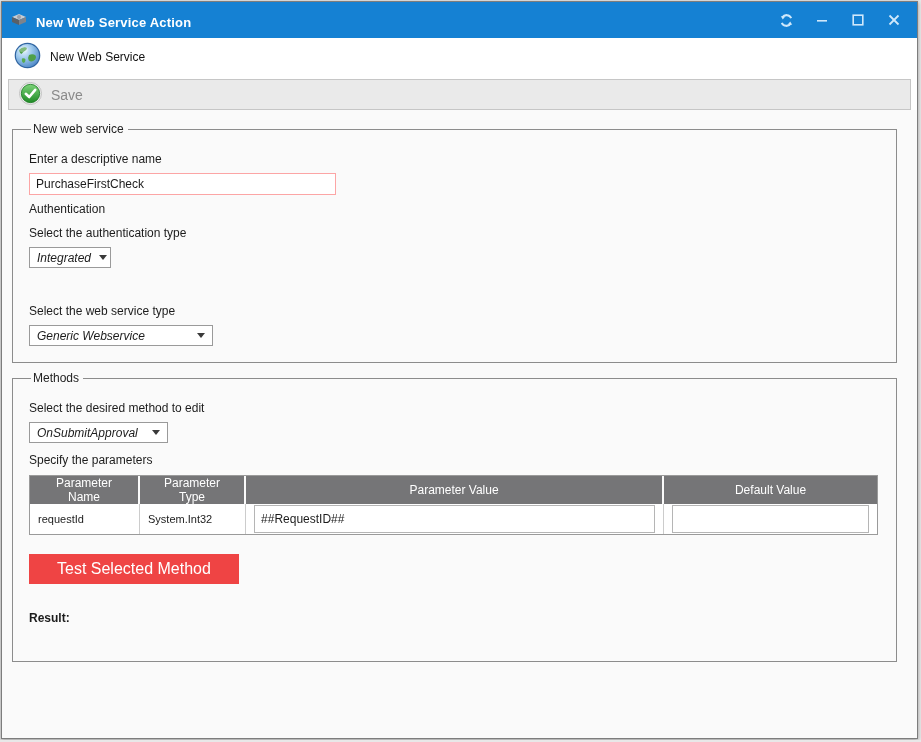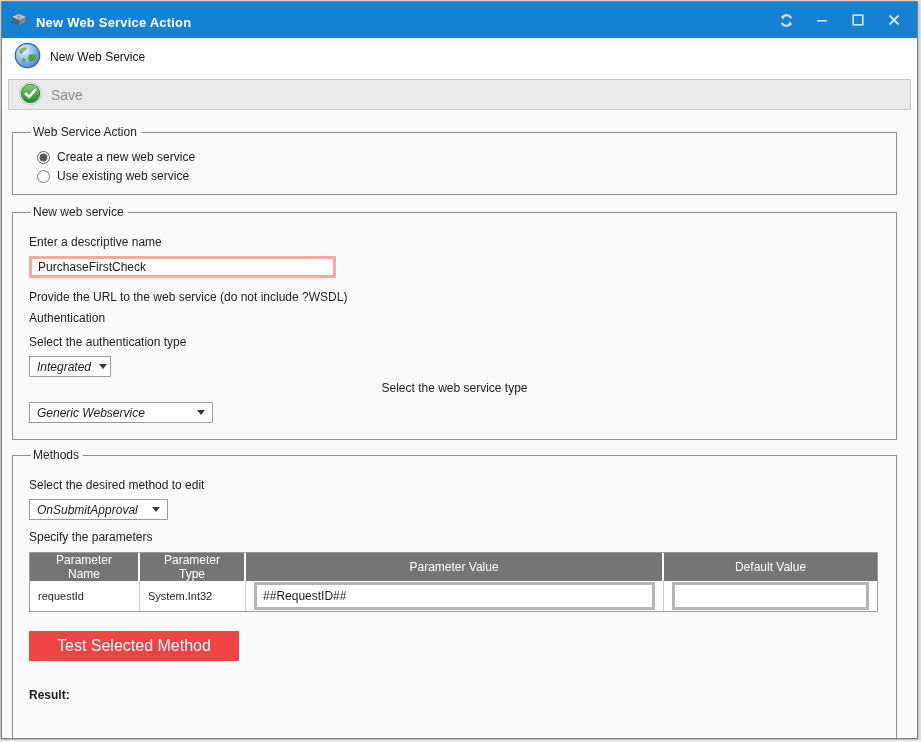--- a/index.html
+++ b/index.html
@@ -234,17 +234,6 @@
 
   <div class="content">
 
-    <fieldset style="padding-bottom:6px;">
-      <legend>Web Service Action</legend>
-      <div class="radio-row">
-        <input type="radio" name="ws-action" checked="" style="">
-        <span>Create a new web service</span>
-      </div>
-      <div class="radio-row">
-        <input type="radio" name="ws-action" style="">
-        <span>Use existing web service</span>
-      </div>
-    </fieldset>
 
     <fieldset style="margin-top:10px; padding-bottom:16px;">
       <legend>New web service</legend>

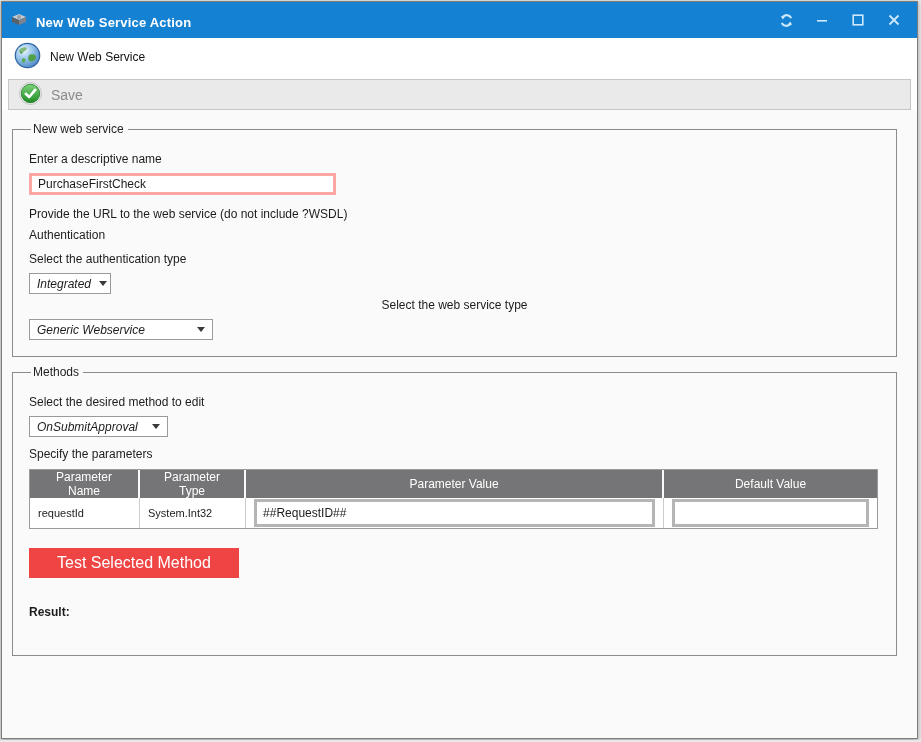--- a/index.html
+++ b/index.html
@@ -72,7 +72,7 @@
   input[type=text] {
     display:block;
     height: 22px;
-    border: 3px solid #fca5a5;
+    border: 1px solid #fca5a5;
     background:#ffffff;
     font-family: "Liberation Sans","DejaVu Sans",sans-serif;
     font-size: 12px;

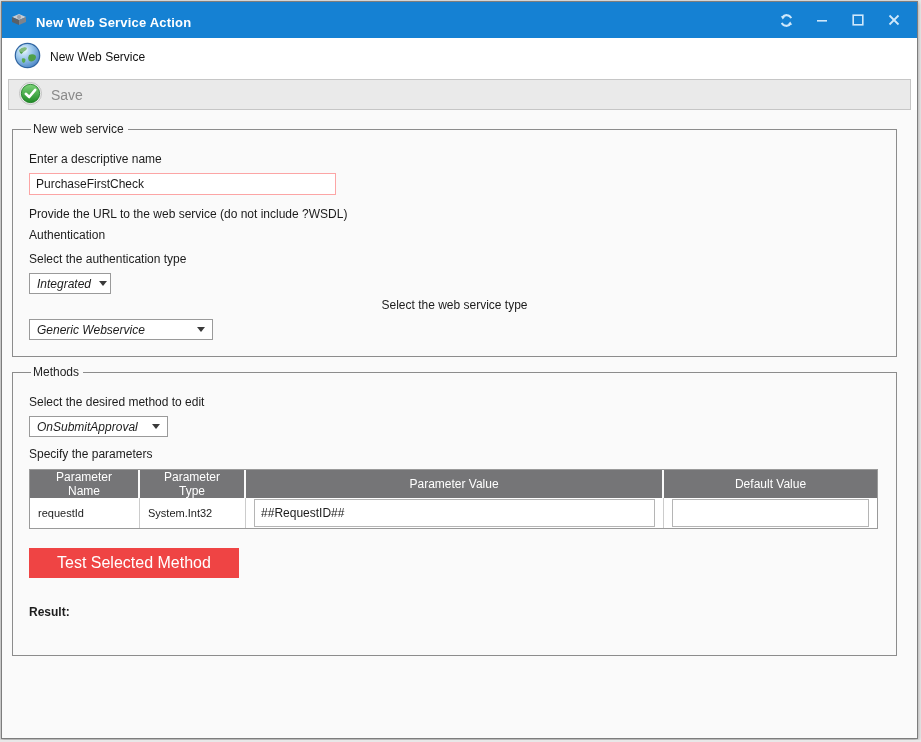--- a/index.html
+++ b/index.html
@@ -241,7 +241,6 @@
       <div class="field-label">Enter a descriptive name</div>
       <input type="text" class="input-name" value="PurchaseFirstCheck" style="">
 
-      <div class="field-label" style="margin-top:12px;">Provide the URL to the web service (do not include ?WSDL)</div>
 
       <div class="field-label" style="margin-top:7px;">Authentication</div>
       <div class="field-label">Select the authentication type</div>

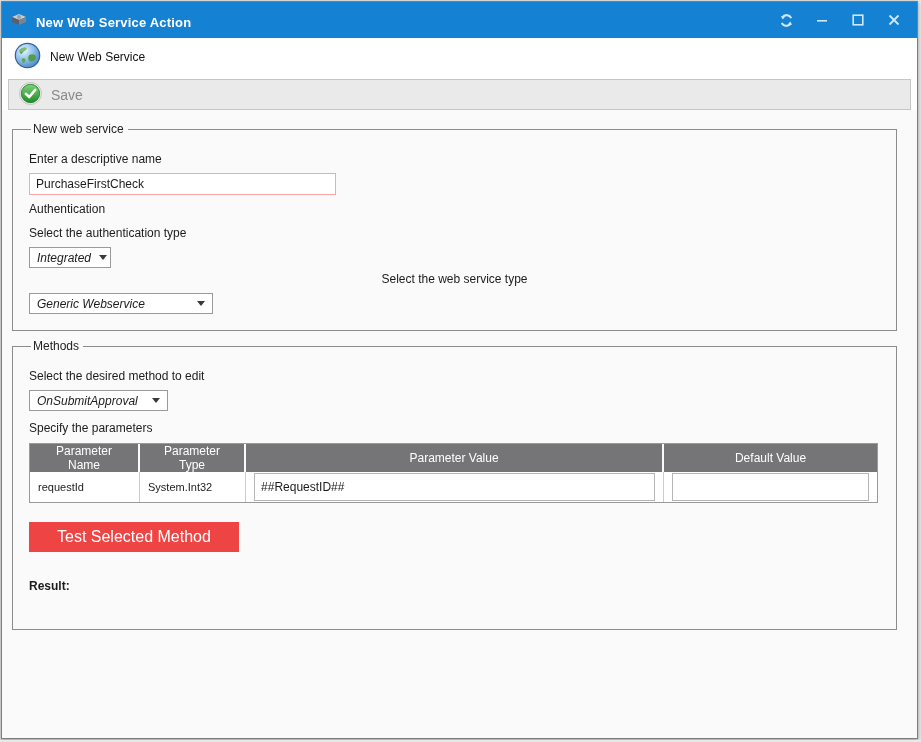--- a/index.html
+++ b/index.html
@@ -249,7 +249,7 @@
         <span class="dd-caret"></span>
       </div>
 
-      <div class="field-label" style="margin-top:4px;text-align:center;">Select the web service type</div>
+      <div class="field-label" style="margin-top:36px;">Select the web service type</div>
       <div class="dropdown dd-type">
         <span>Generic Webservice</span>
         <span class="dd-caret"></span>

